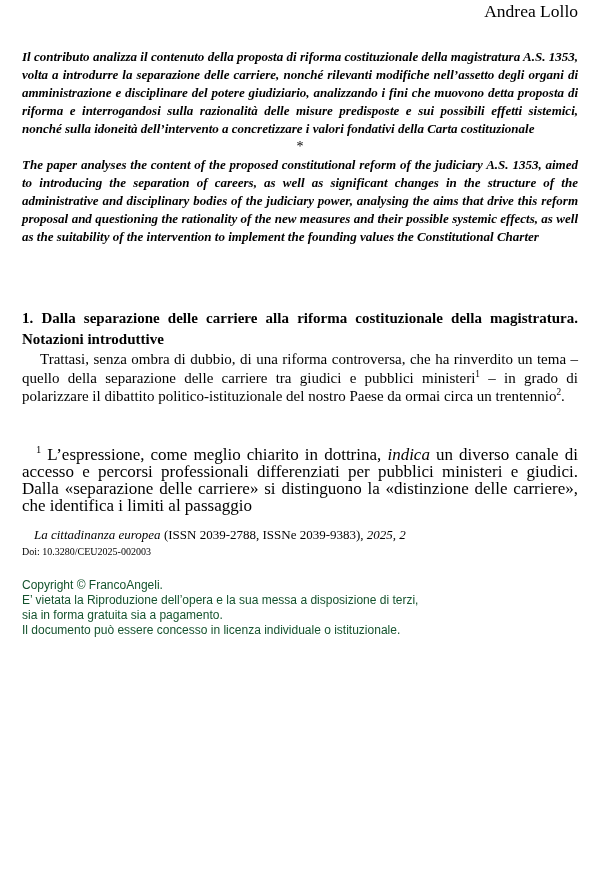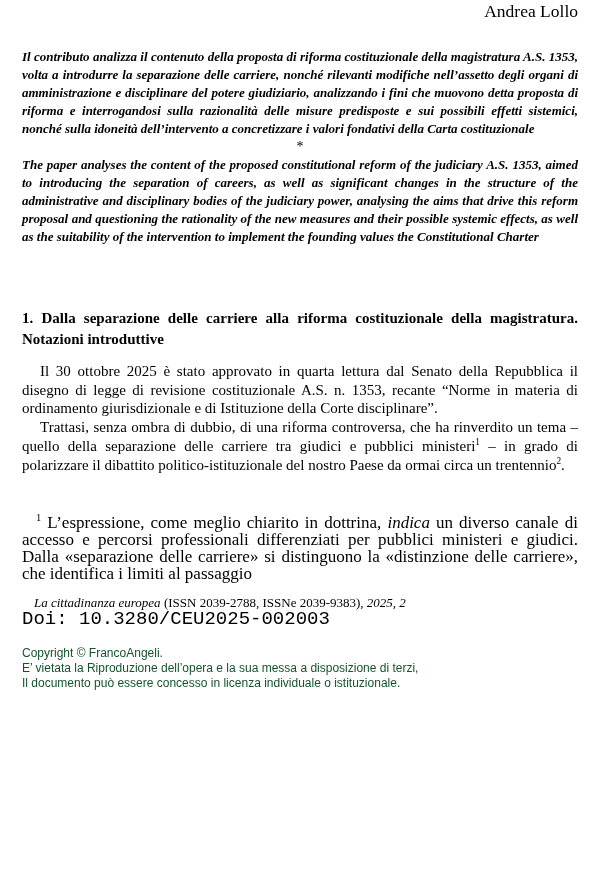--- a/index.html
+++ b/index.html
@@ -115,7 +115,6 @@
 
   <h2 class="section-heading">1. Dalla separazione delle carriere alla riforma costituzionale della magistratura. Notazioni introduttive</h2>
 
-  <p class="body-para first">Il 30 ottobre 2025 è stato approvato in quarta lettura dal Senato della Repubblica il disegno di legge di revisione costituzionale A.S. n. 1353, recante “Norme in materia di ordinamento giurisdizionale e di Istituzione della Corte disciplinare”.</p>
 
   <p class="body-para"><span>Trattasi, senza ombra di dubbio, di una riforma controversa, che ha rinverdito un tema – quello della separazione delle carriere tra giudici e pubblici ministeri</span><sup>1</sup><span> – in grado di polarizzare il dibattito politico-istituzionale del nostro Paese da ormai circa un trentennio</span><sup>2</sup><span>.</span></p>
 

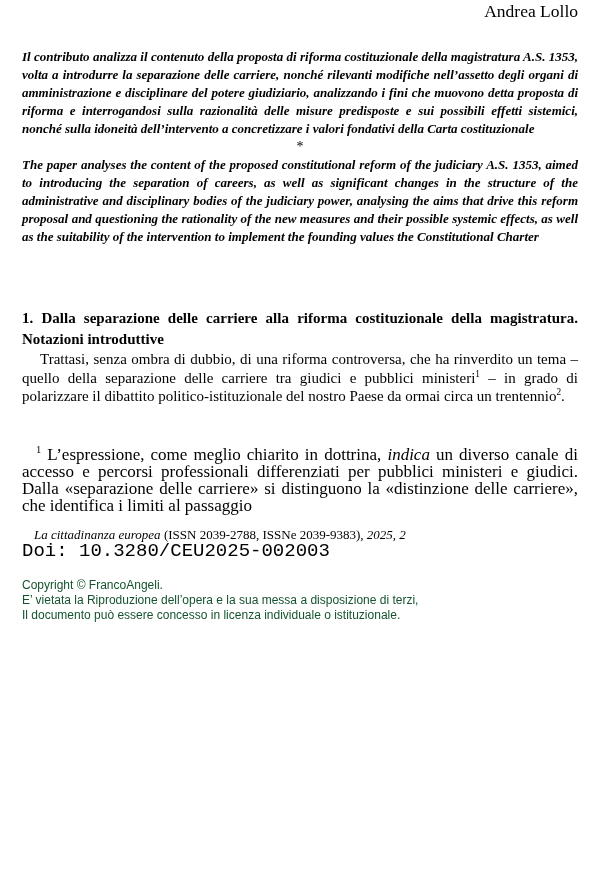--- a/index.html
+++ b/index.html
@@ -86,9 +86,8 @@
   }
   .doi-line {
     margin: 0;
-    font-size: 19px;
+    font-size: 10px;
     line-height: 17px;
-    font-family: Liberation Mono, monospace;
   }
   .copyright {
     margin-top: 18px;

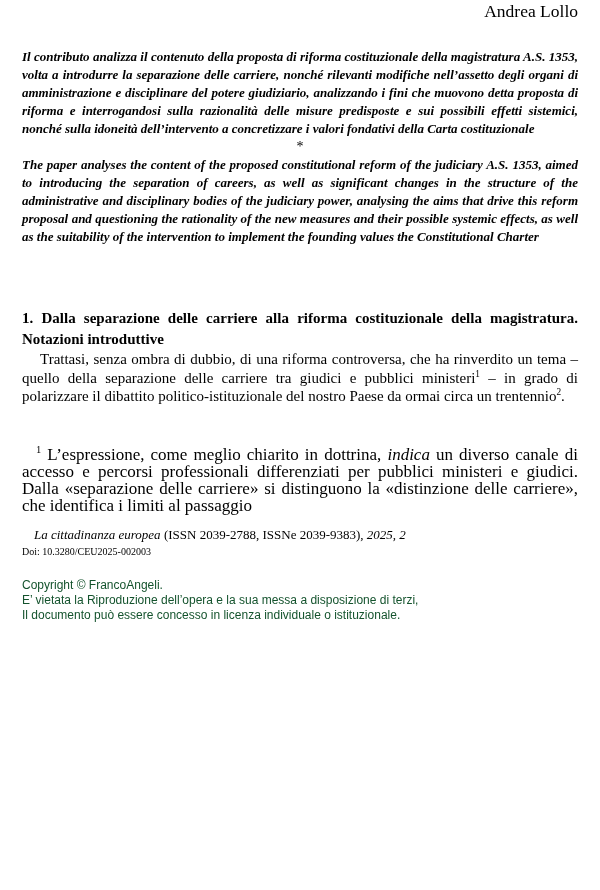--- a/index.html
+++ b/index.html
@@ -126,6 +126,7 @@
   <div class="copyright">
     <div>Copyright © FrancoAngeli.</div>
     <div>E’ vietata la Riproduzione dell’opera e la sua messa a disposizione di terzi,</div>
+    <div>sia in forma gratuita sia a pagamento.</div>
     <div>Il documento può essere concesso in licenza individuale o istituzionale.</div>
   </div>
 

